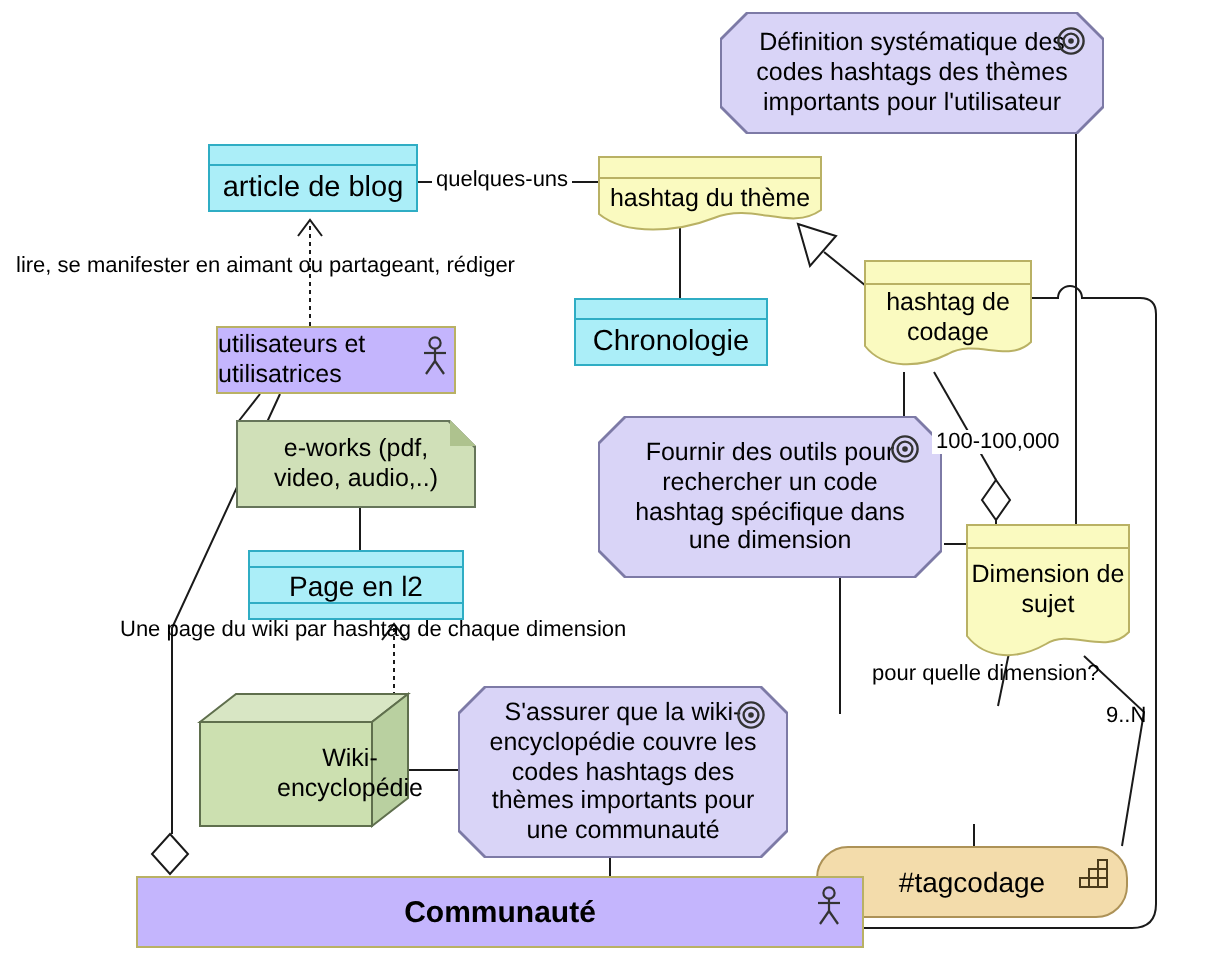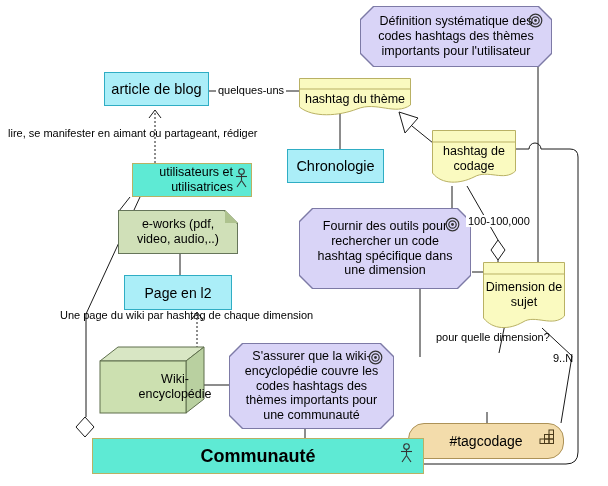--- a/index.html
+++ b/index.html
@@ -21,7 +21,7 @@
 
   
   .cyan-box{position:absolute;background:#abeef8;border:1px solid #2fadc4;box-sizing:border-box;
-            display:flex;flex-direction:row;}
+            display:flex;flex-direction:column;}
   .cyan-box .strip-t{height:9px;border-bottom:1px solid #2fadc4;}
   .cyan-box .strip-b{height:7px;border-top:1px solid #2fadc4;}
   .cyan-box .body{flex:1;display:flex;align-items:center;justify-content:center;

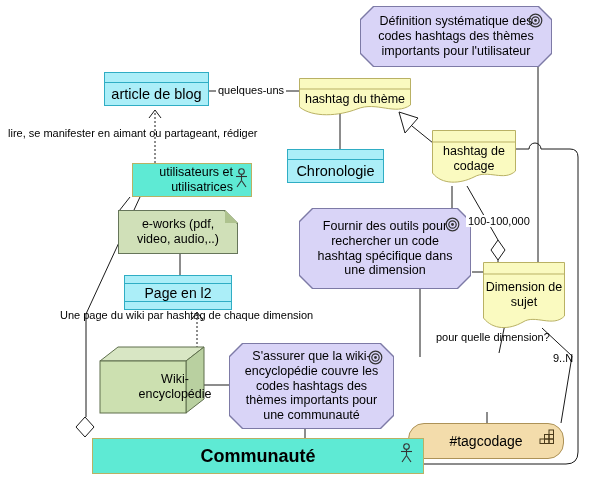--- a/index.html
+++ b/index.html
@@ -28,8 +28,8 @@
                   font-size:14.5px;}
 
   
-  .ybox{position:absolute;background:#5eead4;border:1px solid #b9b164;box-sizing:border-box;
-        display:flex;align-items:center;justify-content:center;text-align:right;margin-left:24px;}
+  .ybox{position:absolute;background:#c4b5fd;border:1px solid #b9b164;box-sizing:border-box;
+        display:flex;align-items:center;justify-content:center;text-align:left;}
 
   
   .wave-node{position:absolute;}

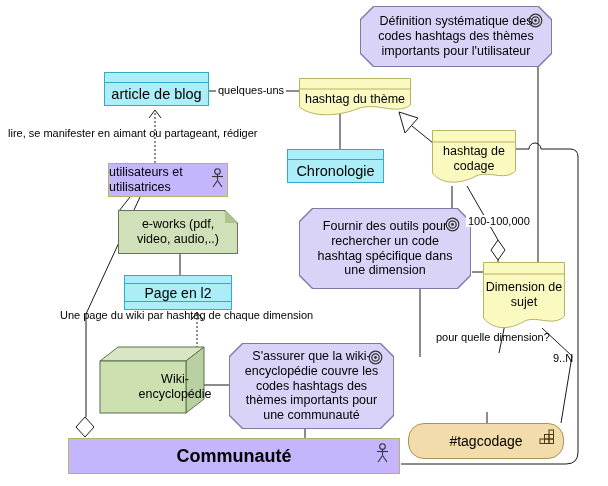--- a/index.html
+++ b/index.html
@@ -233,7 +233,7 @@
     </svg>
   </div>
 
-  <div class="ybox" style="left:68px;top:438px;width:332px;height:36px;font-size:18px;font-weight:bold;">
+  <div class="ybox" style="left:68px;top:438px;width:364px;height:36px;font-size:15px;font-weight:bold;">
     <span>Communauté</span>
     <svg class="icon-abs" style="right:10px;top:4px;" width="13" height="20" viewBox="0 0 13 20" fill="none" stroke="#333" stroke-width="1.1">
       <circle cx="6.5" cy="3.5" r="2.8"></circle>

